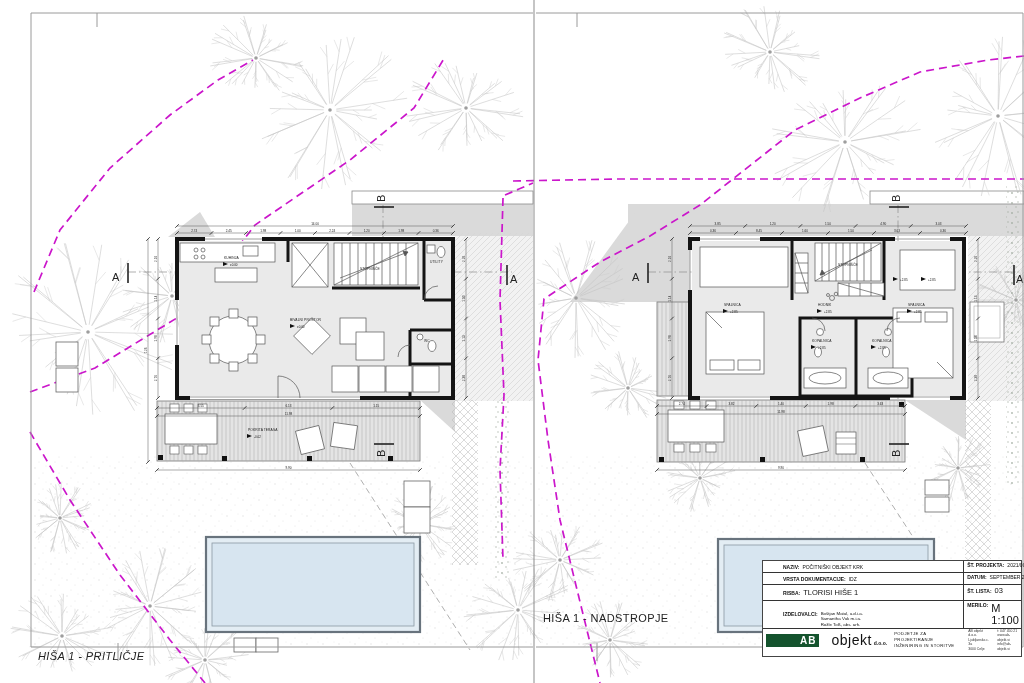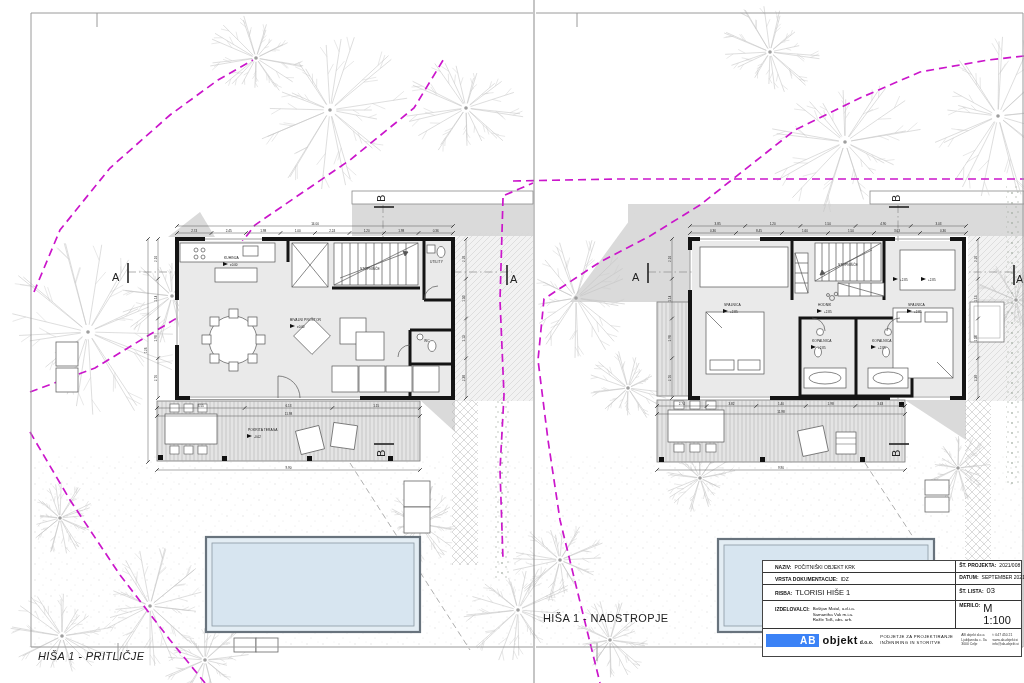--- a/index.html
+++ b/index.html
@@ -17,7 +17,7 @@
   .tb{position:absolute;left:762px;top:560px;width:258px;height:95px;background:#fff;
       border:1px solid #444;color:#111;}
   .tb .row{display:flex;border-bottom:1px solid #333;align-items:center;}
-  .tb .cl{flex:0 0 59%;display:flex;align-items:baseline;padding:1px 12px;box-sizing:border-box;}
+  .tb .cl{flex:0 0 59%;display:flex;align-items:baseline;padding:1px 12px;box-sizing:border-box;margin-left:8px;}
   .tb .cr{flex:1;display:flex;align-items:baseline;padding:1px 3px;box-sizing:border-box;
           border-left:1px solid #333;height:100%;margin-left:40px;}
   .tb .lab{font-weight:bold;font-size:5px;margin-right:3px;white-space:nowrap;}

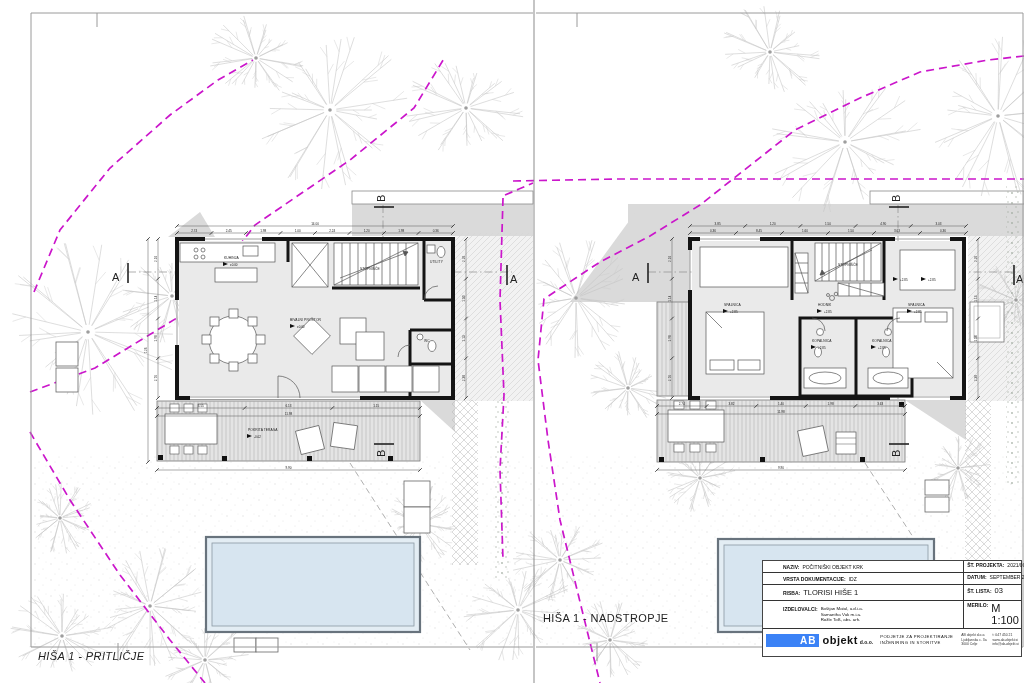--- a/index.html
+++ b/index.html
@@ -2061,7 +2061,7 @@
       <span class="val big">03</span>
         </div>
   </div>
-  <div class="row" style="height:27px;">
+  <div class="row" style="height:27px;align-items:flex-end;">
     <div class="cl" style="align-items:flex-start;">
           <span class="lab">IZDELOVALCI:</span>
       <span class="names">

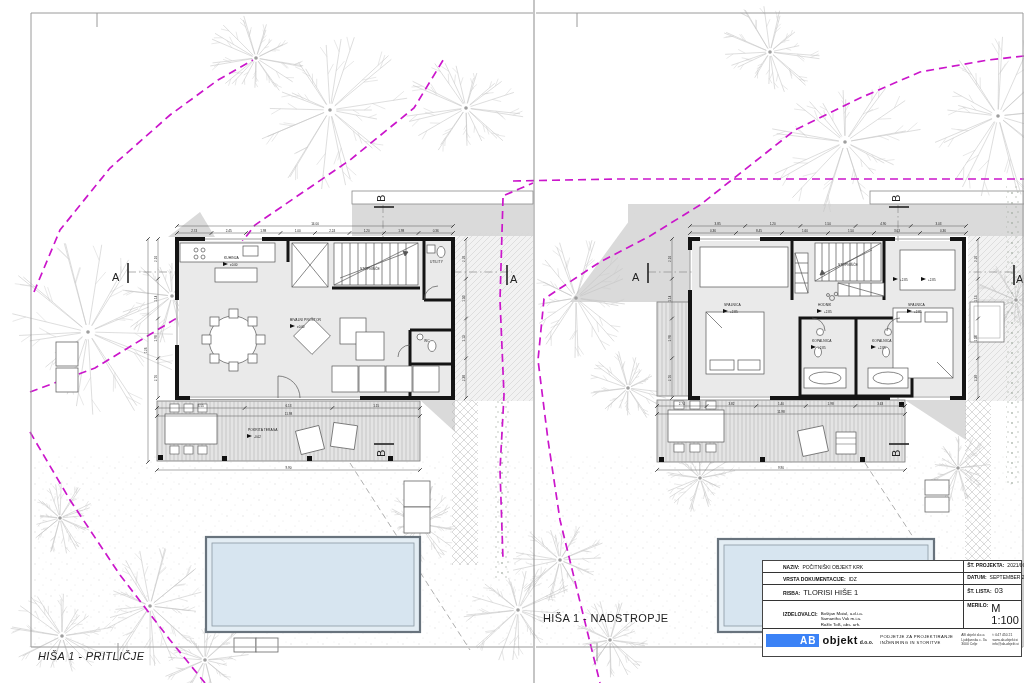--- a/index.html
+++ b/index.html
@@ -27,7 +27,7 @@
   .tb .names{font-size:4.4px;line-height:1.25;}
   .tb .contacts{font-size:3.4px;line-height:1.3;color:#333;}
   .logo{display:flex;align-items:center;padding:2px 3px;}
-  .logobar{background:#3b82f6;color:#fff;font-weight:bold;font-size:10px;
+  .logobar{background:#14532d;color:#fff;font-weight:bold;font-size:10px;
            padding:1px 3px 1px 34px;letter-spacing:1px;}
   .logotxt{font-weight:bold;font-size:11px;margin-left:3px;letter-spacing:.5px;}
   .logosuf{font-weight:bold;font-size:5px;margin-left:2px;align-self:flex-end;margin-bottom:2px;}

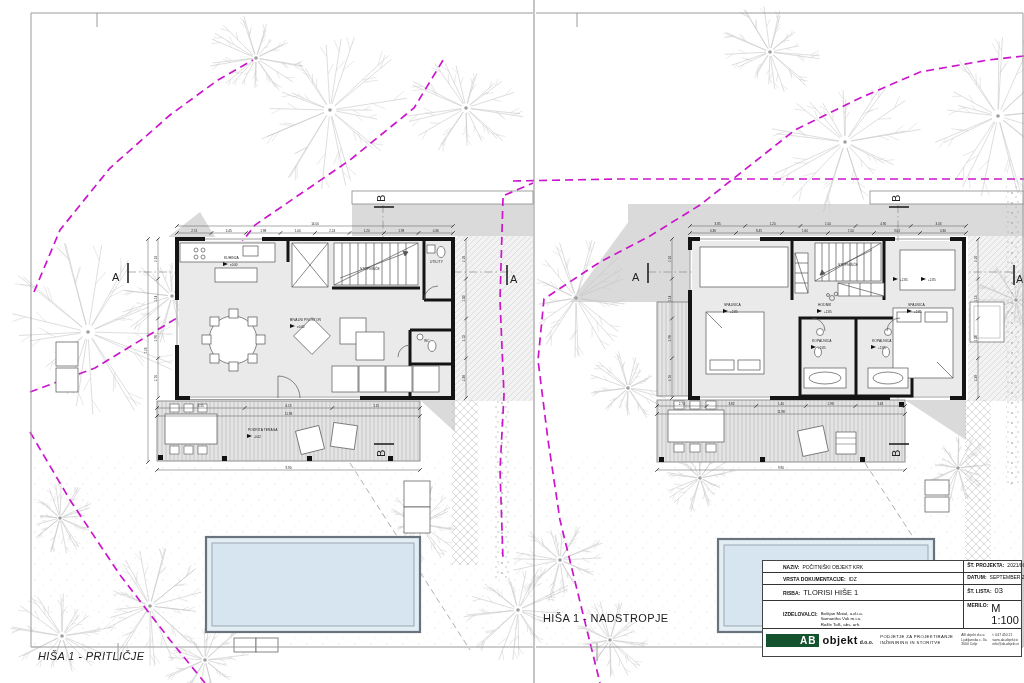--- a/index.html
+++ b/index.html
@@ -29,7 +29,7 @@
   .logo{display:flex;align-items:center;padding:2px 3px;}
   .logobar{background:#14532d;color:#fff;font-weight:bold;font-size:10px;
            padding:1px 3px 1px 34px;letter-spacing:1px;}
-  .logotxt{font-weight:bold;font-size:11px;margin-left:3px;letter-spacing:.5px;}
+  .logotxt{font-weight:normal;font-size:14px;margin-left:12px;letter-spacing:.5px;}
   .logosuf{font-weight:bold;font-size:5px;margin-left:2px;align-self:flex-end;margin-bottom:2px;}
   .desc{font-size:4.2px;line-height:1.35;letter-spacing:.4px;padding:0 4px;border-left:none;}
   .r5{display:flex;align-items:center;height:22px;}

